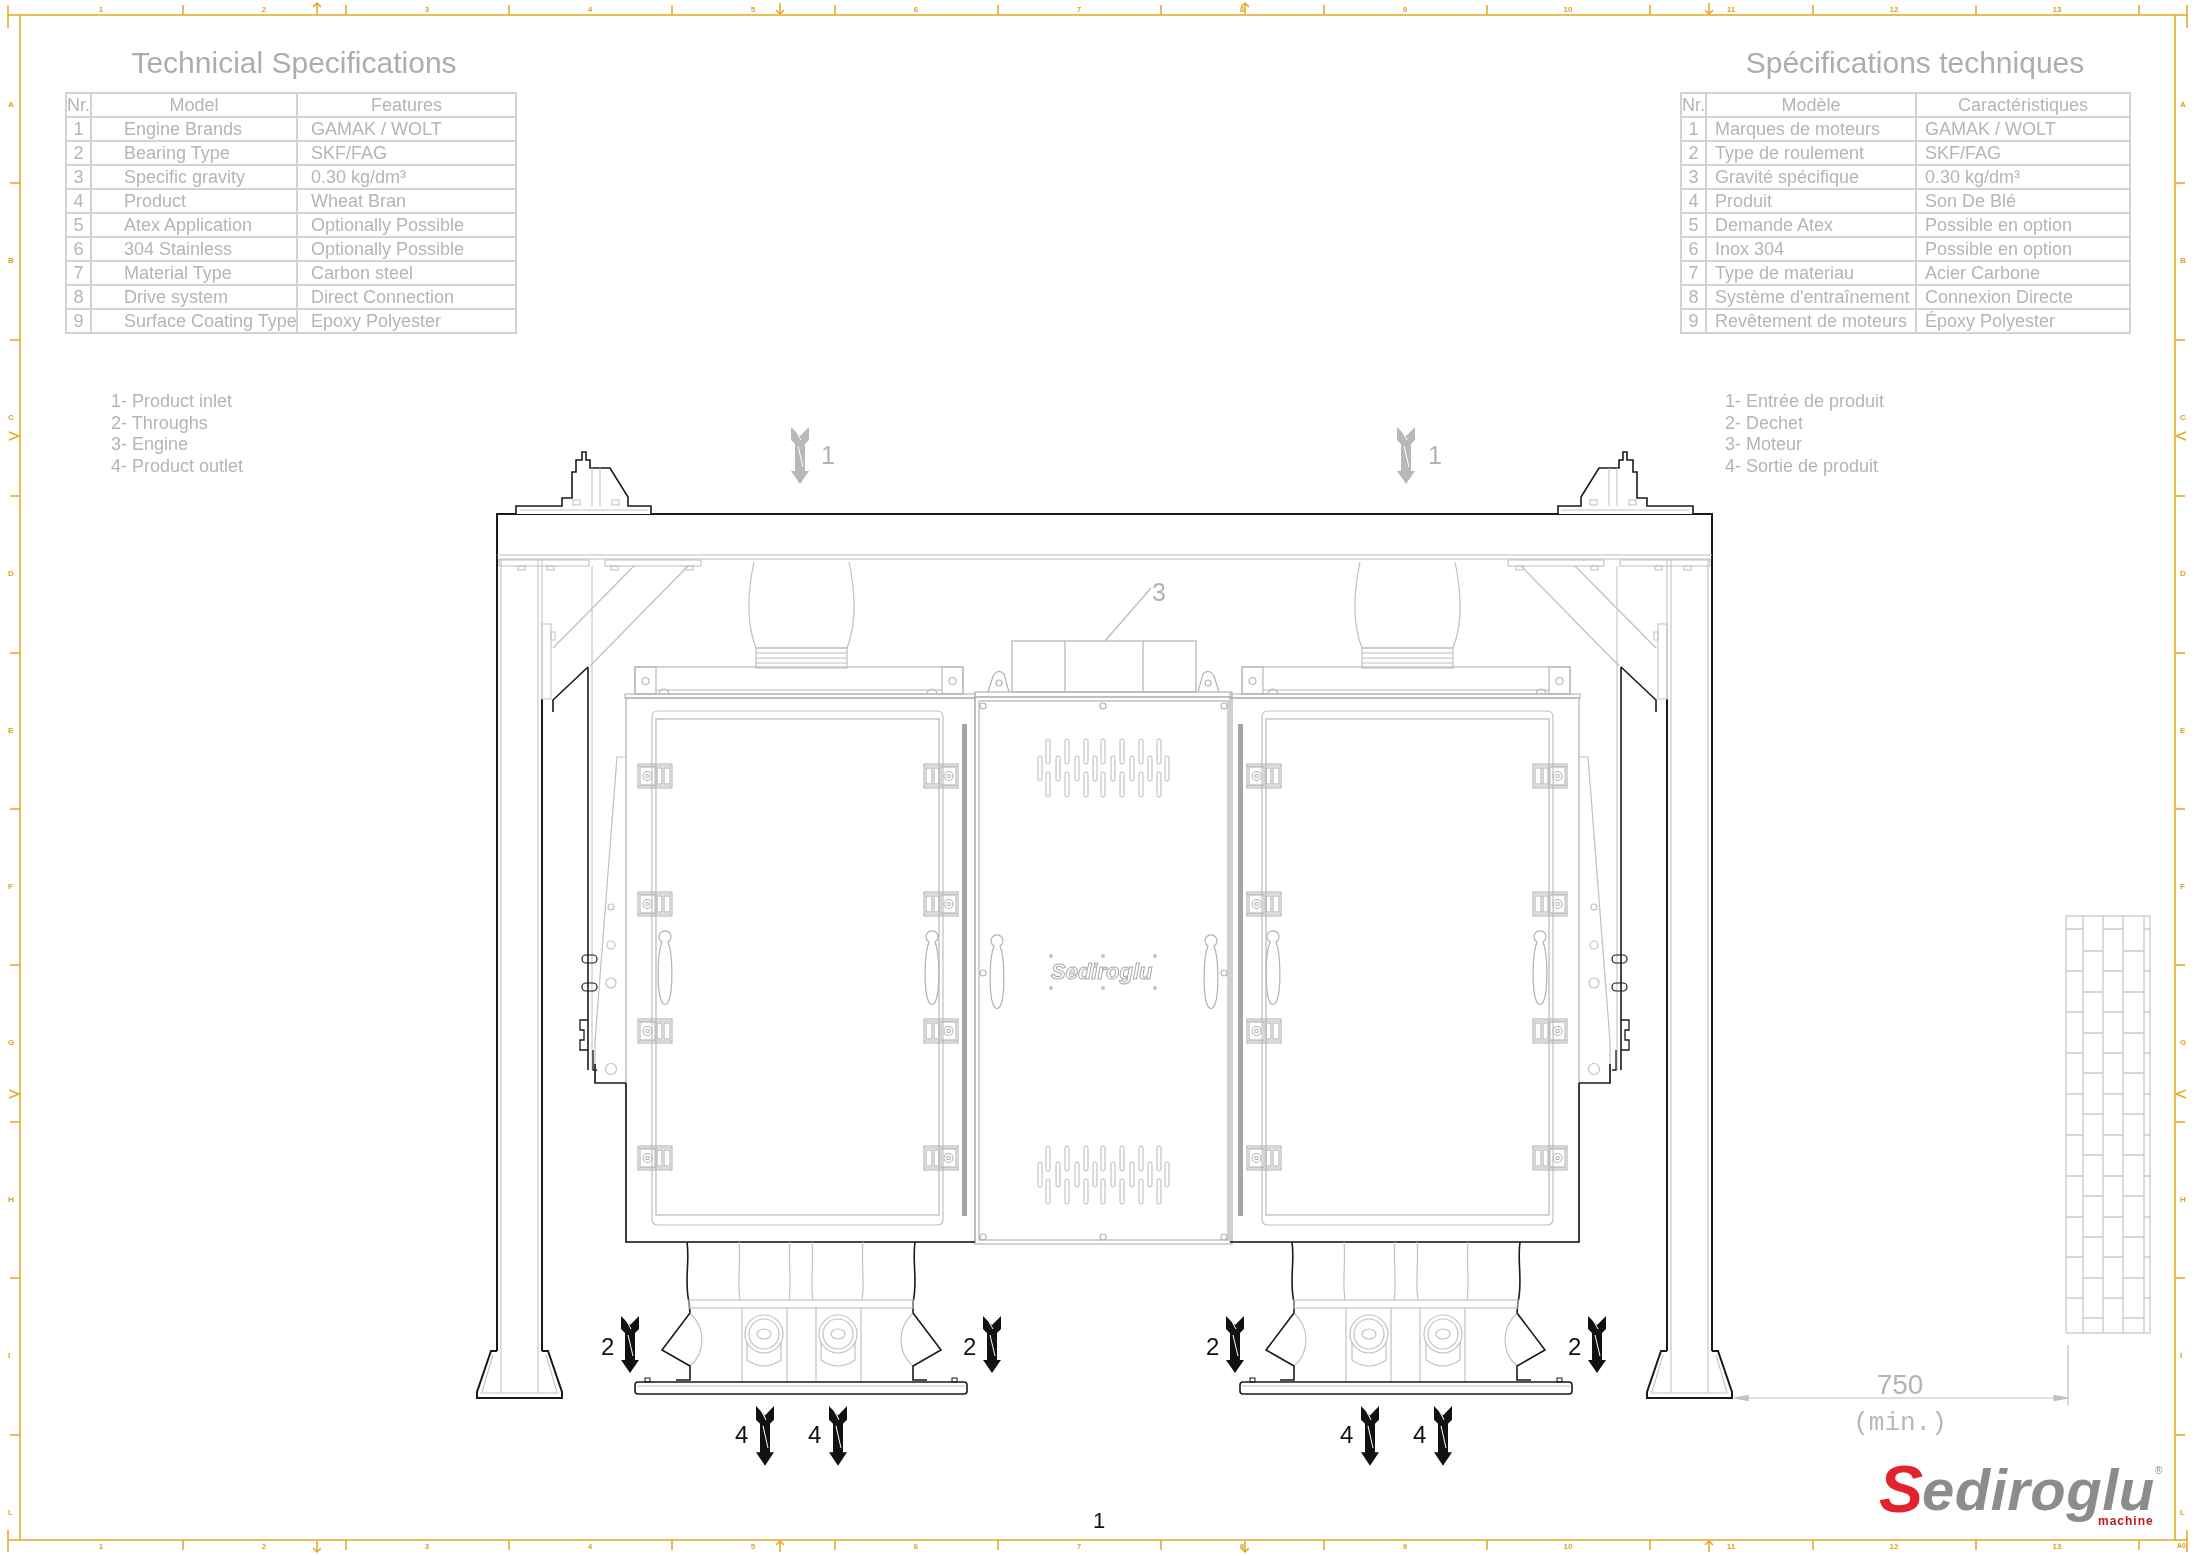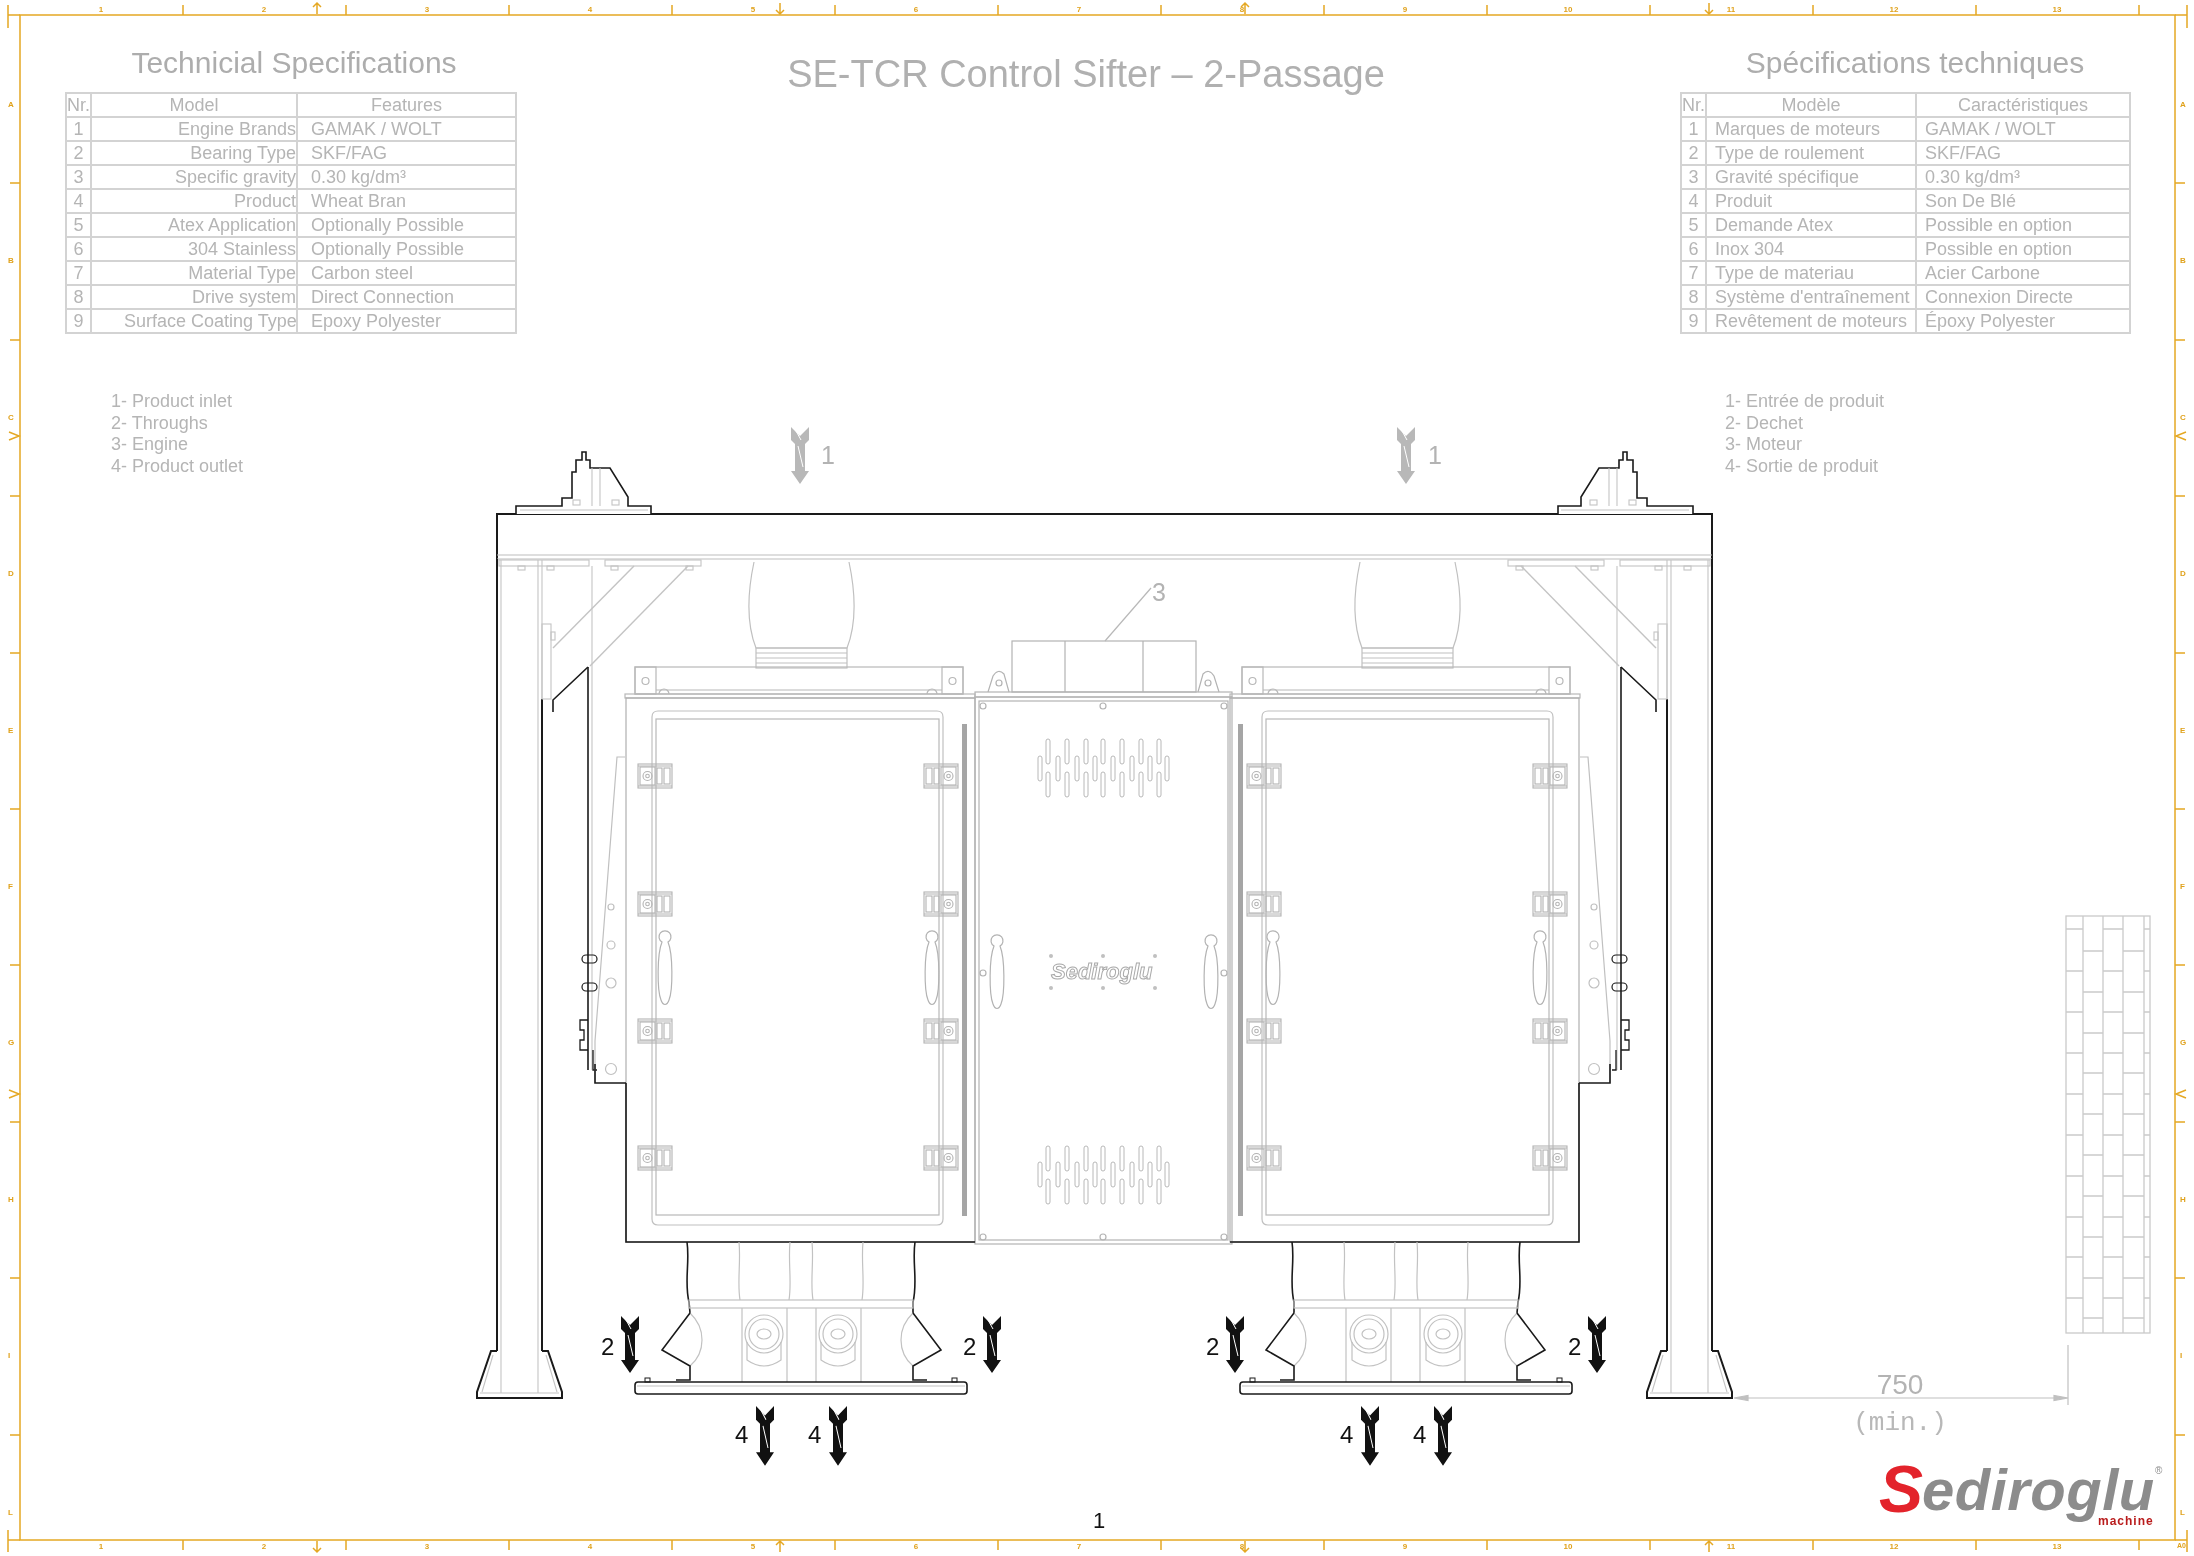--- a/index.html
+++ b/index.html
@@ -329,7 +329,6 @@
     </g>
   </svg>
 
-  <div class="abs main-title" style="left:1086px;top:55px">SE-TCR Control Sifter – 2-Passage</div>
 
   <div class="abs spec-title" style="left:69px;top:48px">Technicial Specifications</div>
   <div class="abs spec-title" style="left:1690px;top:48px">Spécifications techniques</div>

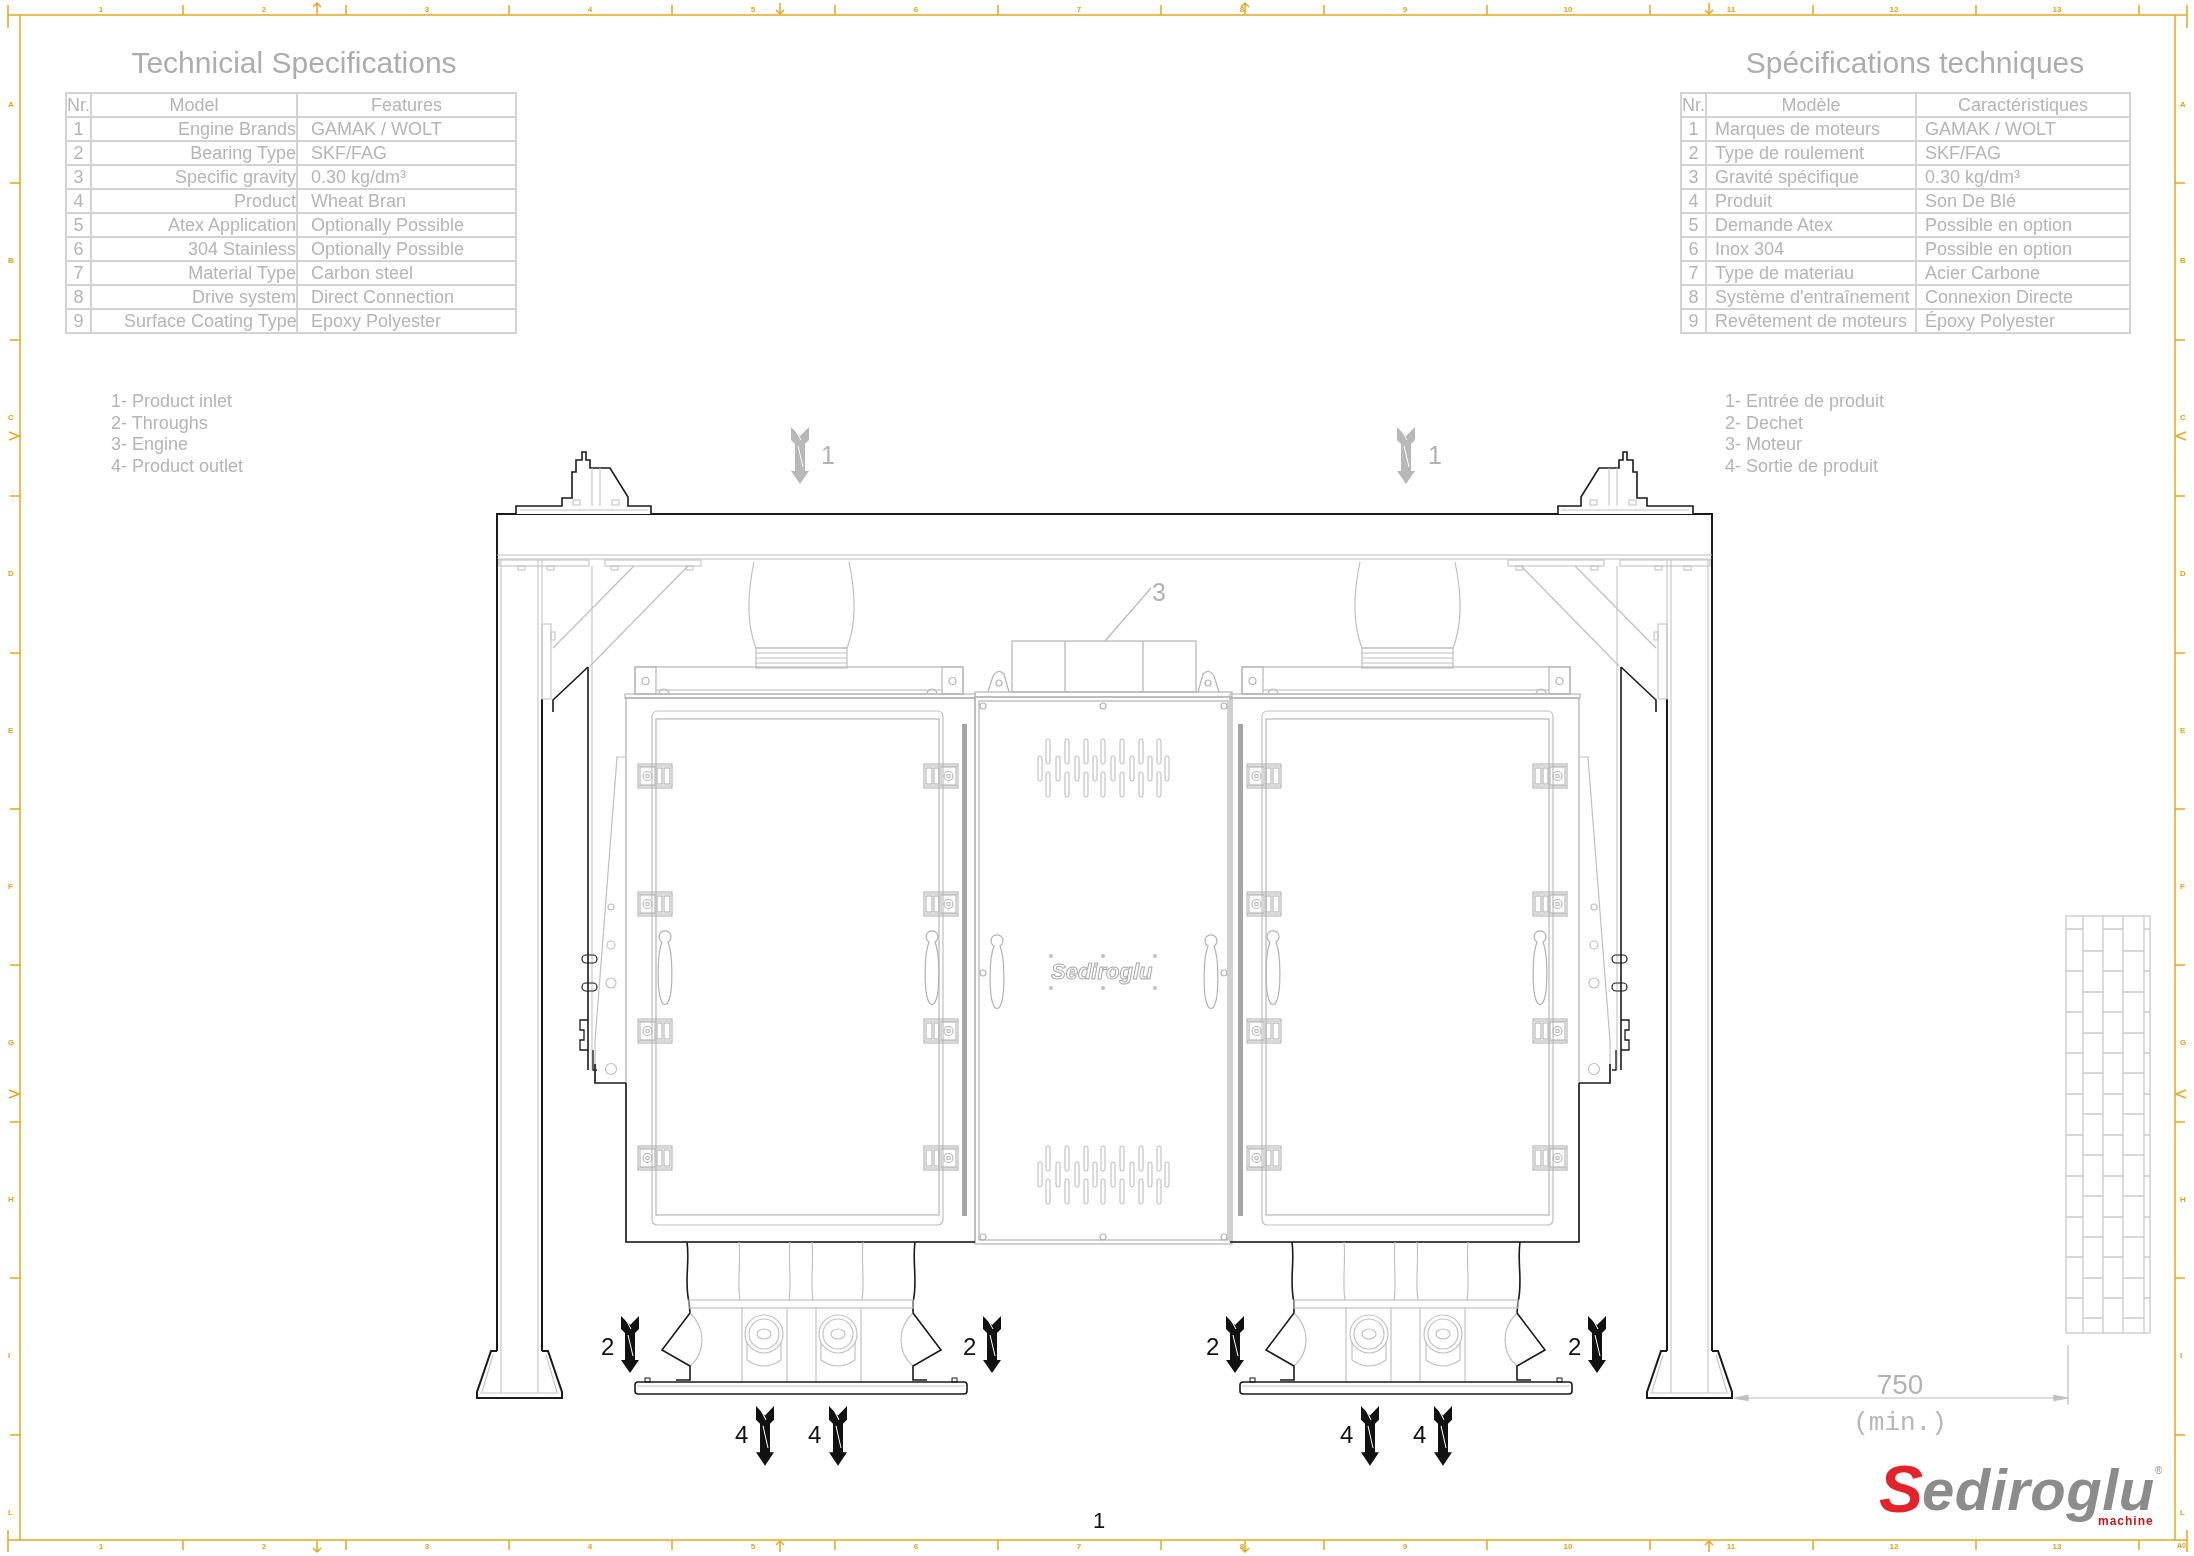--- a/index.html
+++ b/index.html
@@ -12,7 +12,7 @@
   table.spec th{text-align:center;}
   table.spec td.nr, table.spec th.nr{text-align:center;}
   table.spec th.nr{text-align:left;}
-  #spec-en td.m{padding-left:32px;text-align:right;} #spec-en td.f{padding-left:13px;}
+  #spec-en td.m{padding-left:32px;} #spec-en td.f{padding-left:13px;}
   #spec-fr td.m{padding-left:8px;} #spec-fr td.f{padding-left:8px;}
   .legend{font-size:18px;color:#b5b5b5;line-height:21.7px;margin-left:46px;}
   .callout-gray{font-size:25px;color:#b3b3b3;}

